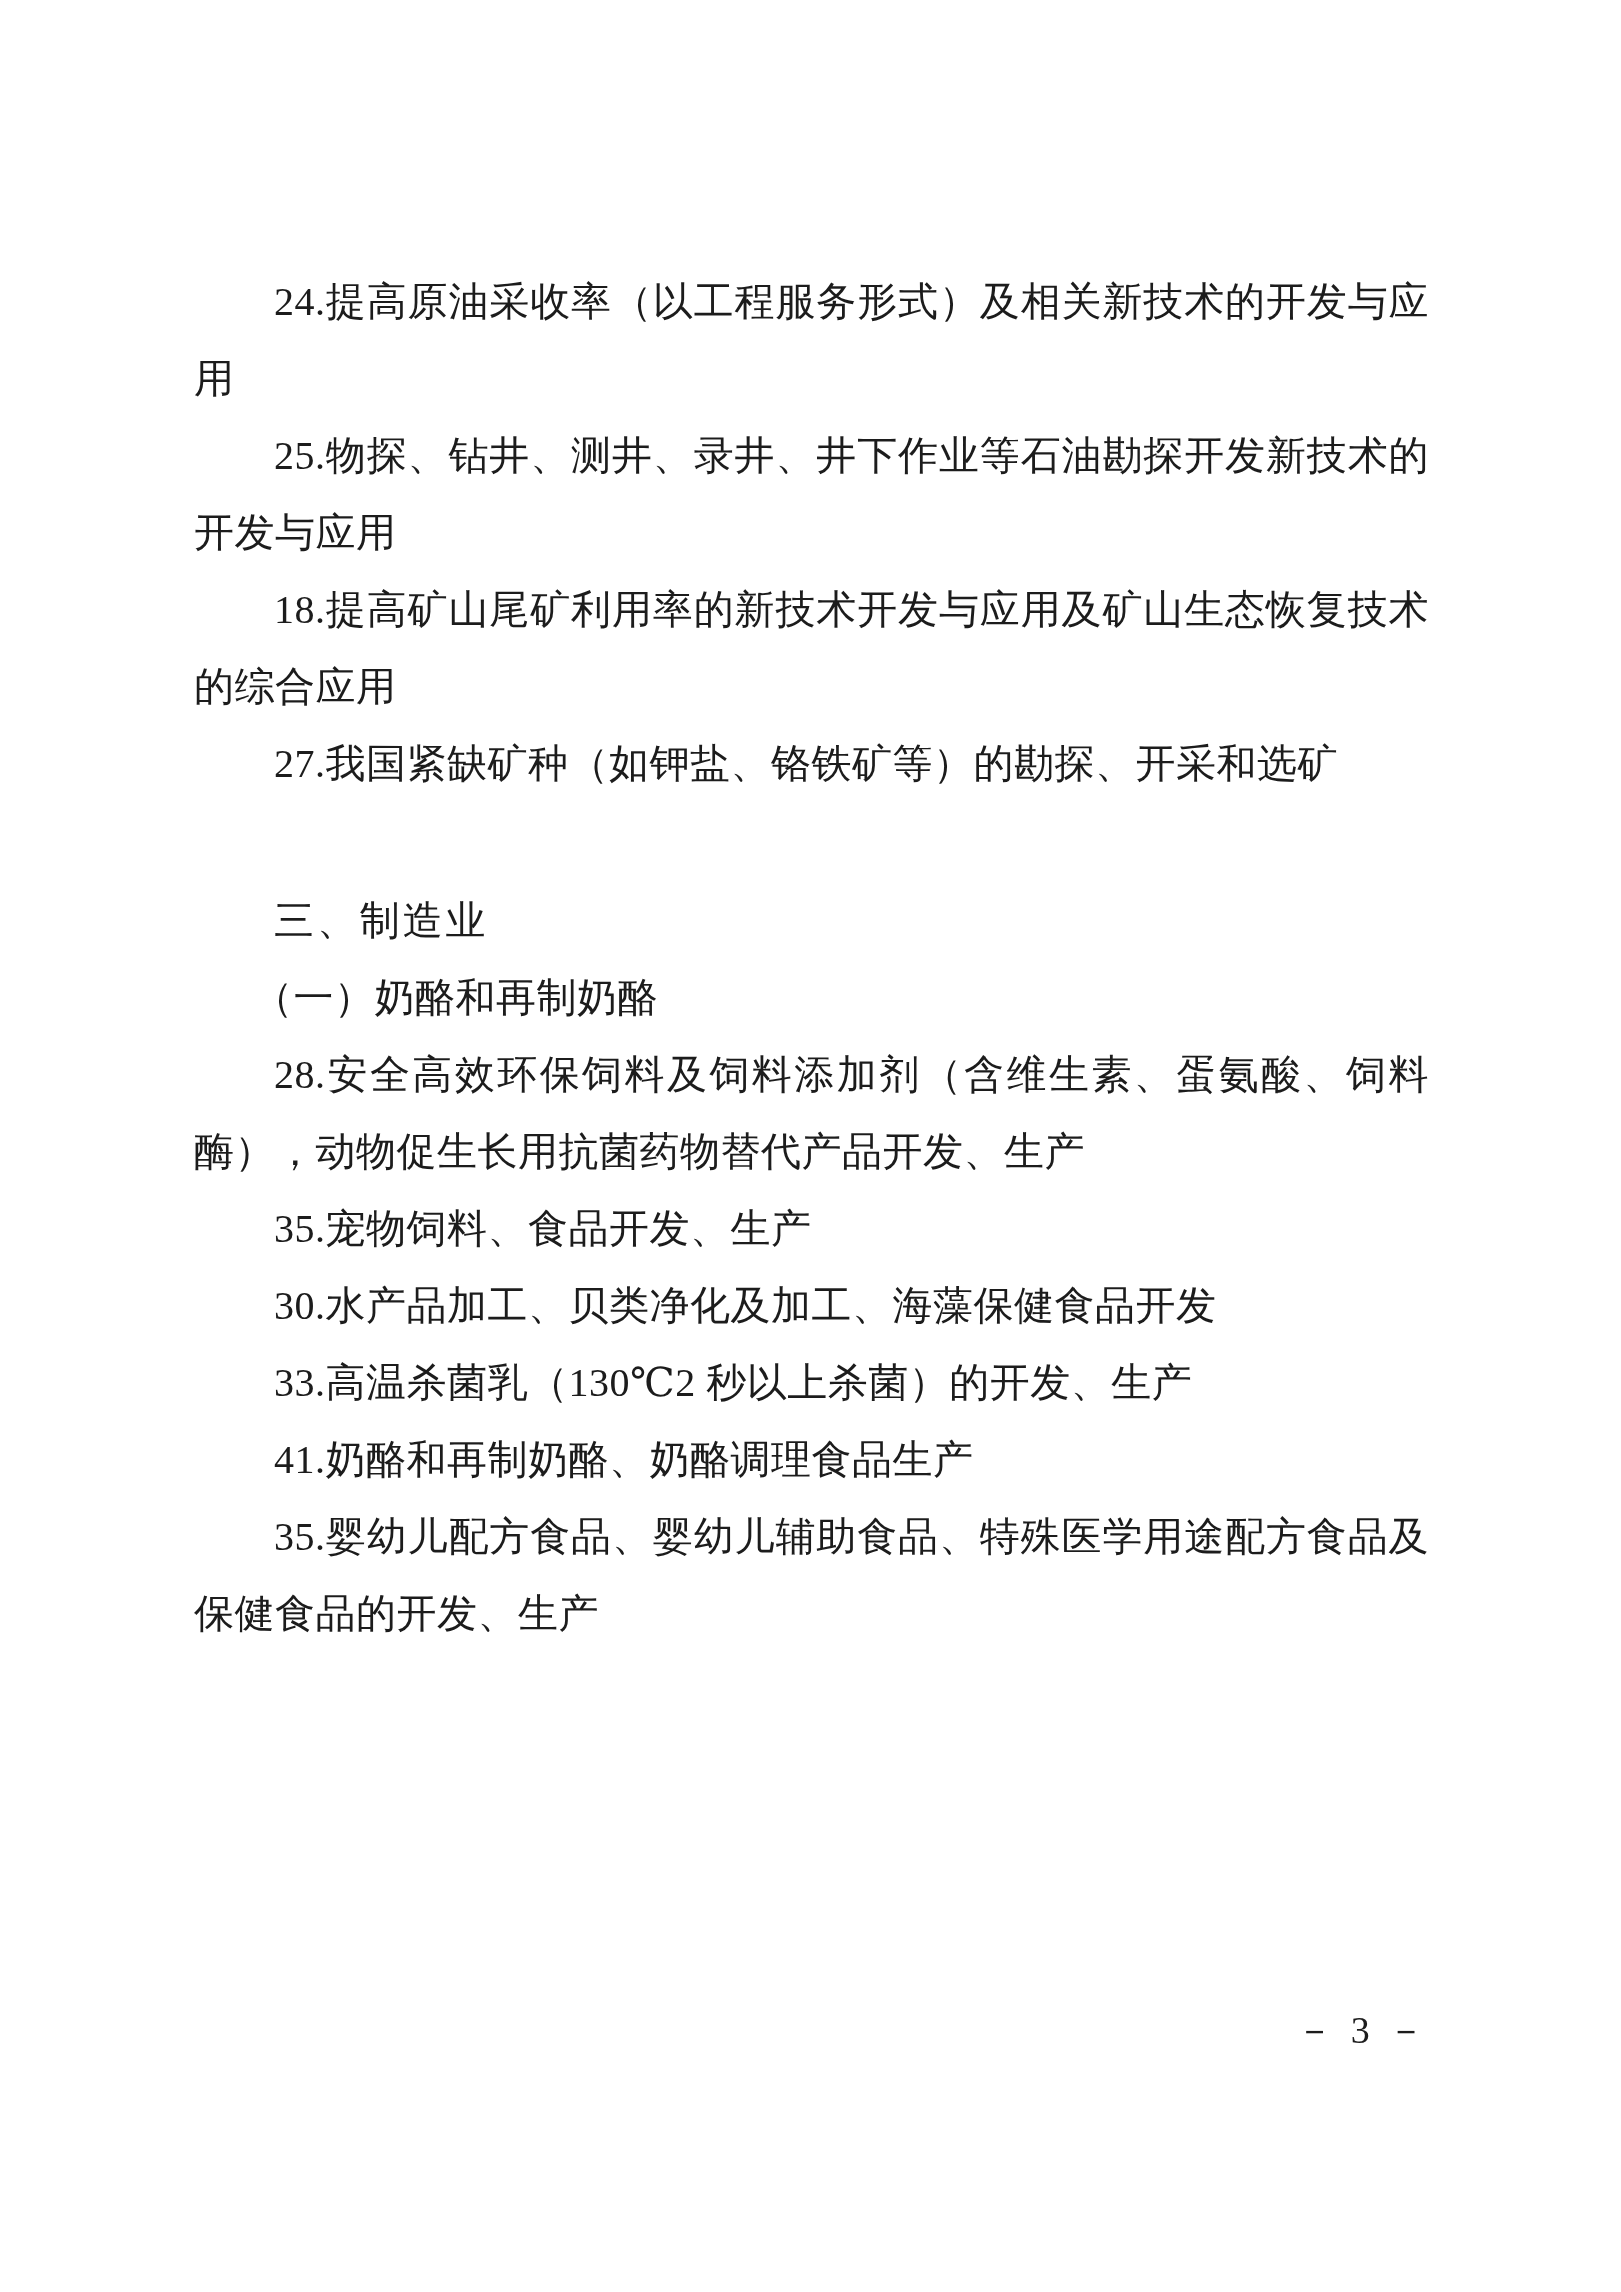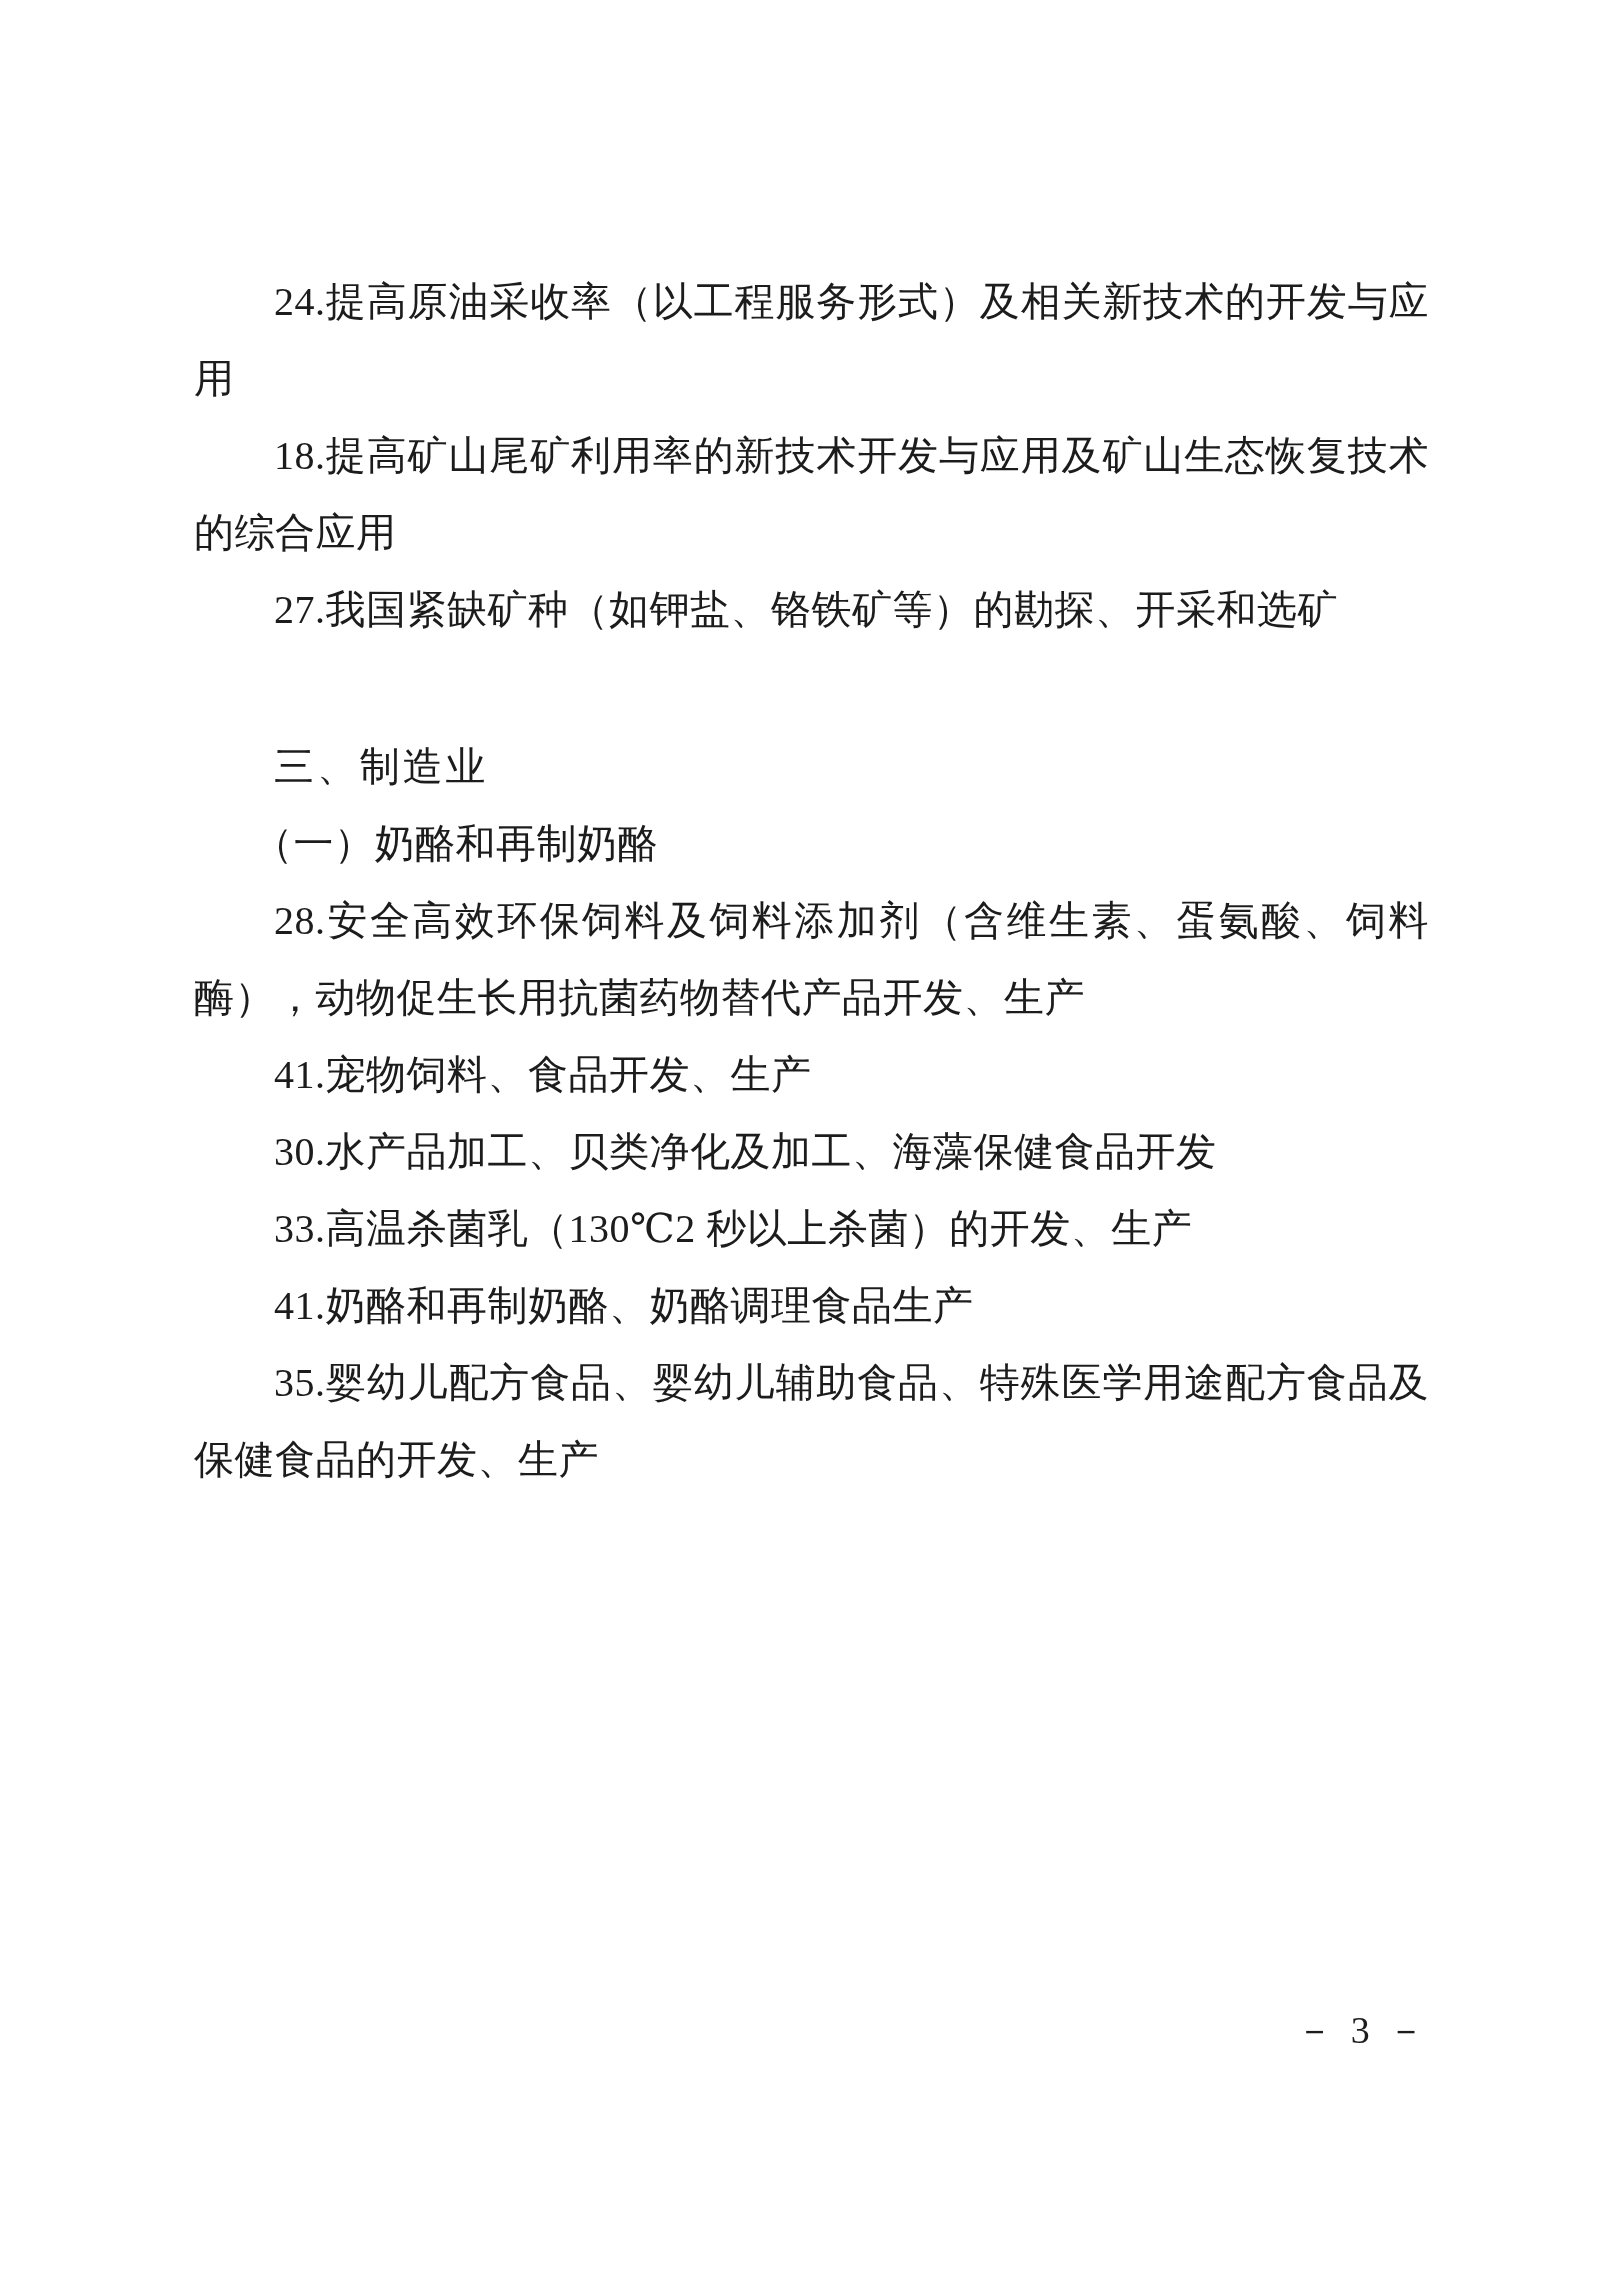--- a/index.html
+++ b/index.html
@@ -68,6 +68,7 @@
   <div class="content">
 
     <p class="para">24.提高原油采收率（以工程服务形式）及相关新技术的开发与应用</p>
+    <p class="para">25.物探、钻井、测井、录井、井下作业等石油勘探开发新技术的开发与应用</p>
     <p class="para">18.提高矿山尾矿利用率的新技术开发与应用及矿山生态恢复技术的综合应用</p>
     <p class="para">27.我国紧缺矿种（如钾盐、铬铁矿等）的勘探、开采和选矿</p>
 

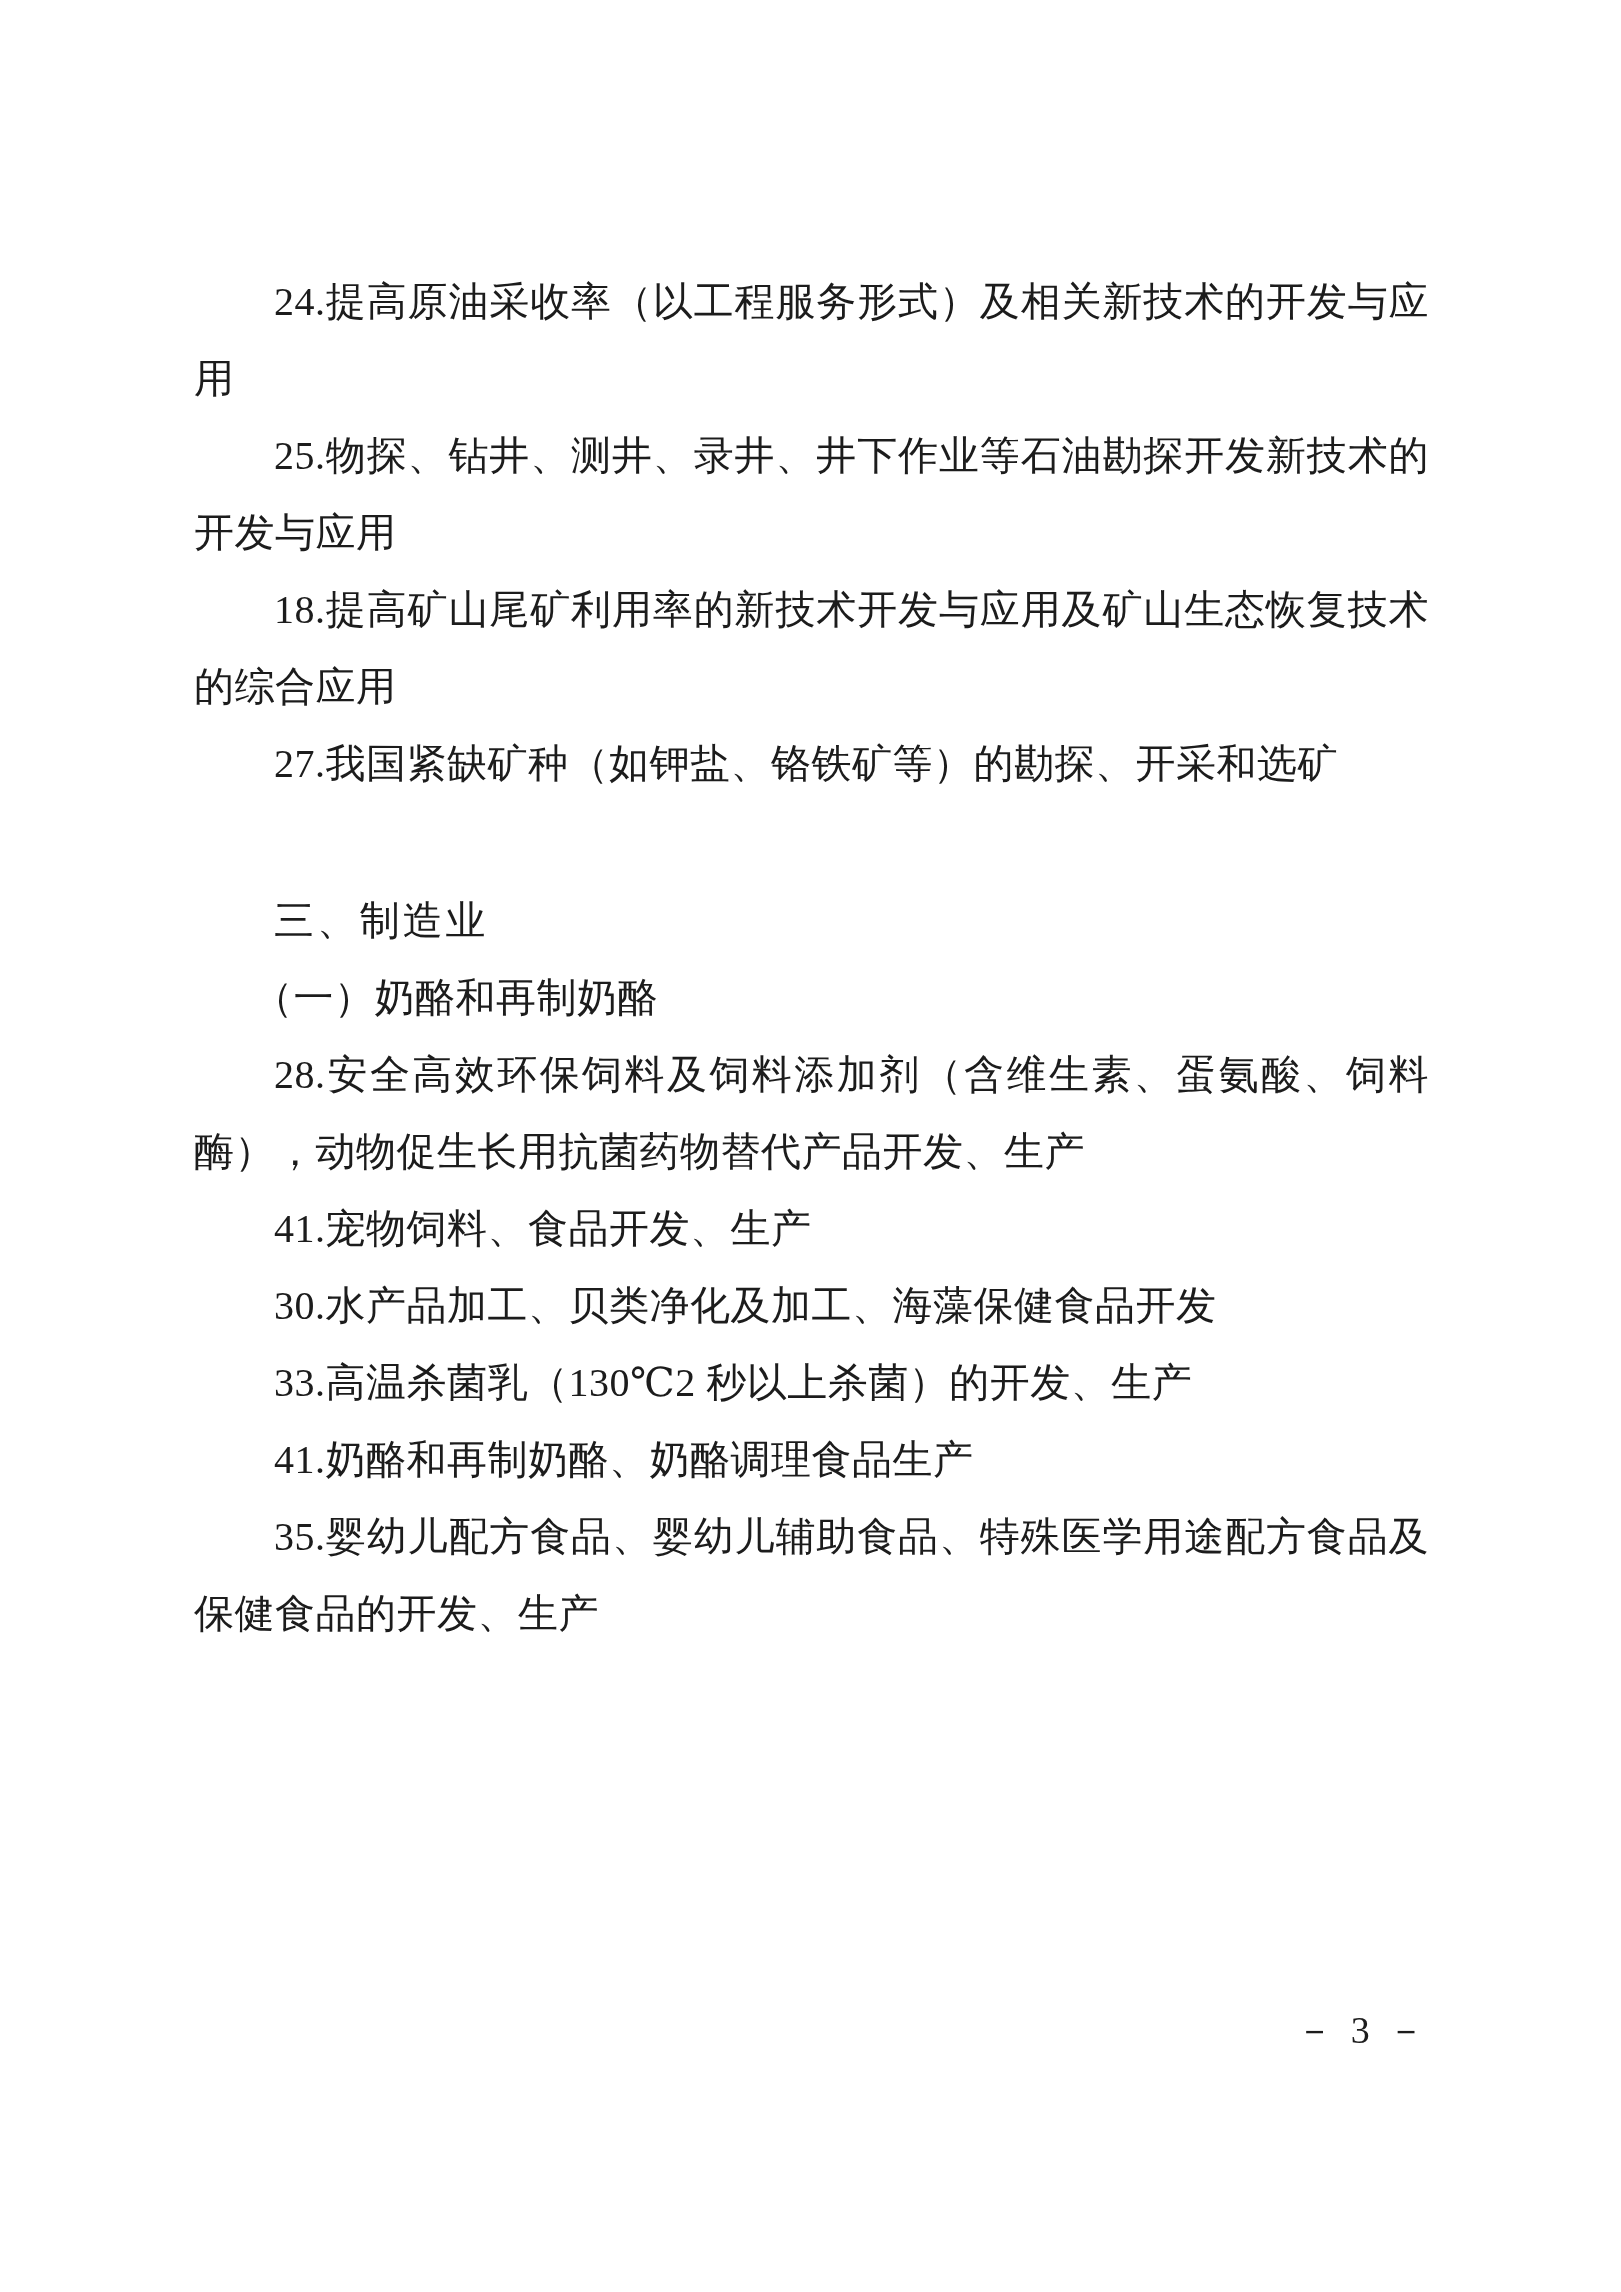--- a/index.html
+++ b/index.html
@@ -78,7 +78,7 @@
     <p class="para sub-heading">（一）奶酪和再制奶酪</p>
 
     <p class="para">28.安全高效环保饲料及饲料添加剂（含维生素、蛋氨酸、饲料酶），动物促生长用抗菌药物替代产品开发、生产</p>
-    <p class="para">41.宠物饲料、食品开发、生产</p>
+    <p class="para">35.宠物饲料、食品开发、生产</p>
     <p class="para">30.水产品加工、贝类净化及加工、海藻保健食品开发</p>
 
 

